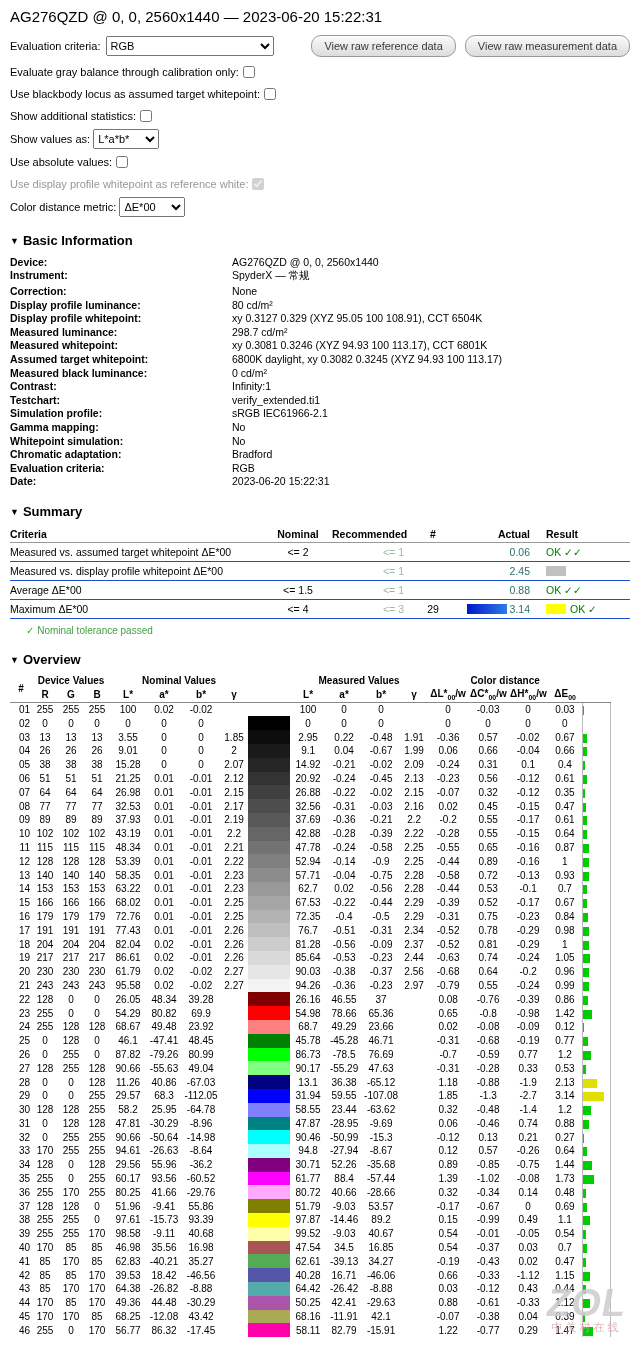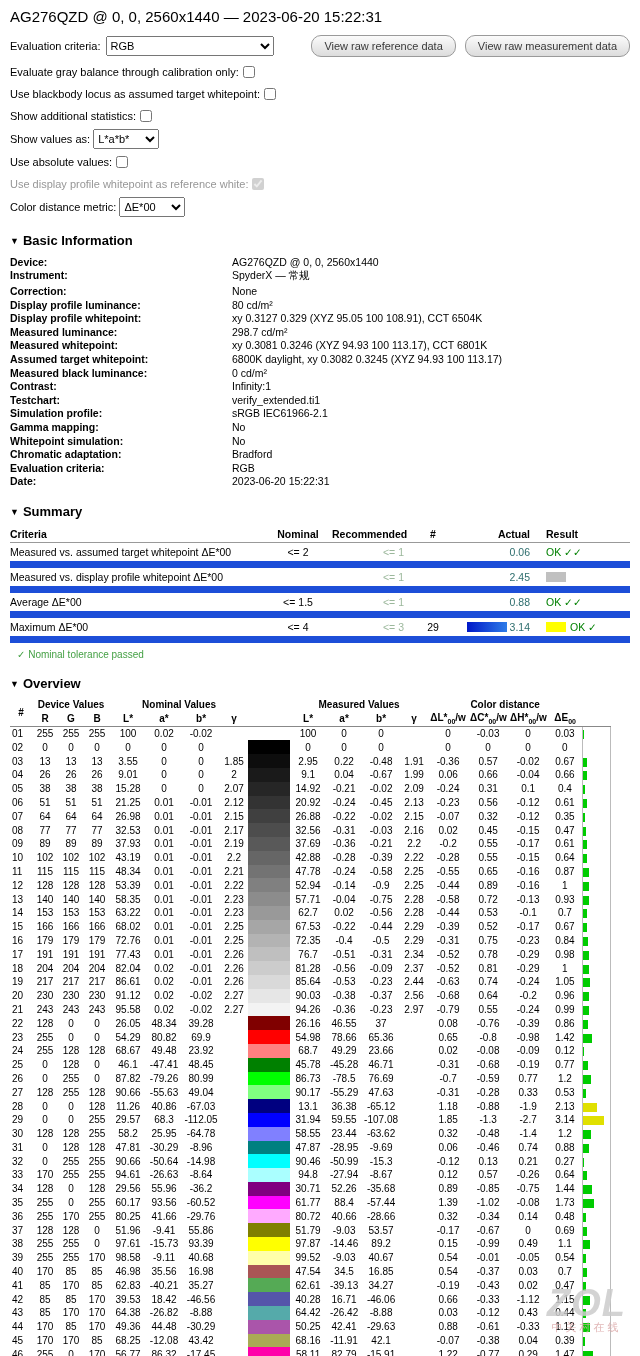--- a/index.html
+++ b/index.html
@@ -36,7 +36,7 @@
   
   .sum { width:100%; font-size:10.5px; margin-top:2px; }
   .sum th { font-weight:bold; border-bottom:1px solid #999; padding:2px 0; }
-  .sum td { border-bottom:7px solid #1d4ed8; padding:3px 0; }
+  .sum td { border-bottom:1px solid #1d4ed8; padding:3px 0; }
   .sum .crit { text-align:left; }
   .sum .nom  { text-align:center; width:58px;  padding-right:10px;}
   .sum .rec  { text-align:right; width:86px;  padding-right:14px; }

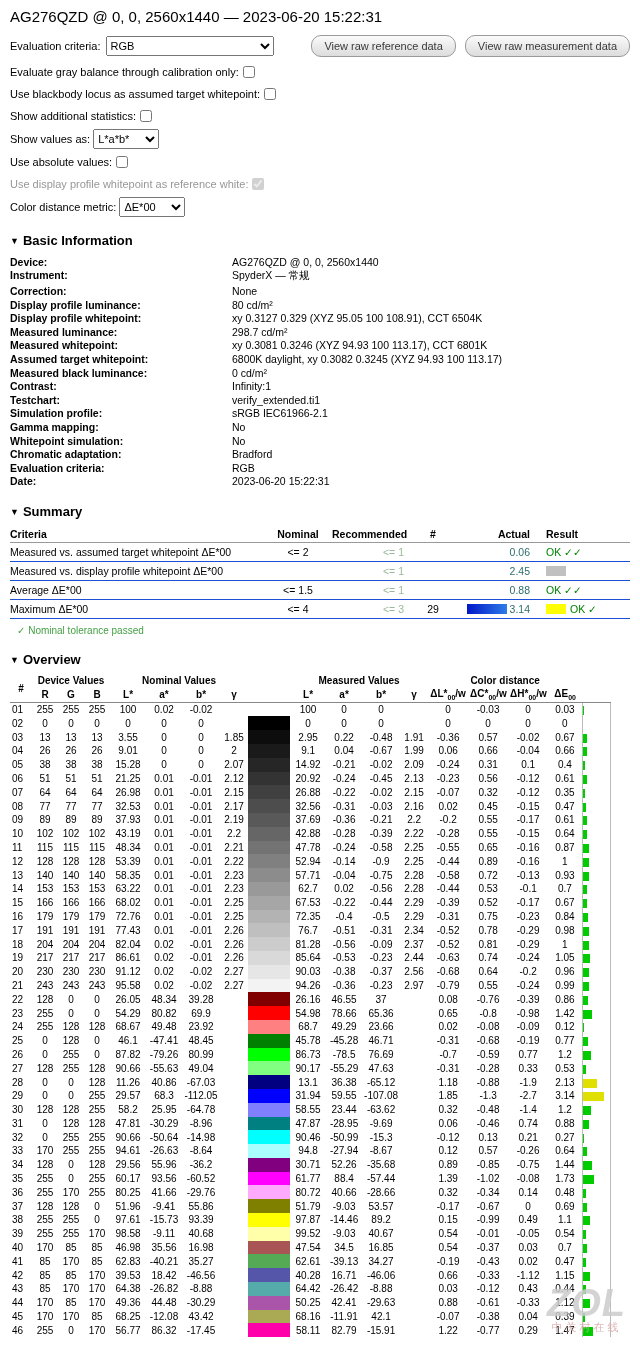--- a/index.html
+++ b/index.html
@@ -50,7 +50,7 @@
   .chip { display:inline-block; width:20px; height:10px; vertical-align:-1px; margin-right:4px; display:none; }
   .bluebar { display:inline-block; width:40px; height:10px; vertical-align:-1px; margin-right:3px;
              background:linear-gradient(90deg,#0018c8,#2e7ce8); }
-  .passed { color:#44a044; font-size:10px; margin:6px 0 0 7px; }
+  .passed { color:#44a044; font-size:10px; margin:6px 0 0 16px; }
   
   .ov { width:600px; font-size:10px; margin-top:2px; }
   .ov thead th { font-weight:bold; padding:1px 2px; text-align:center; white-space:nowrap; }

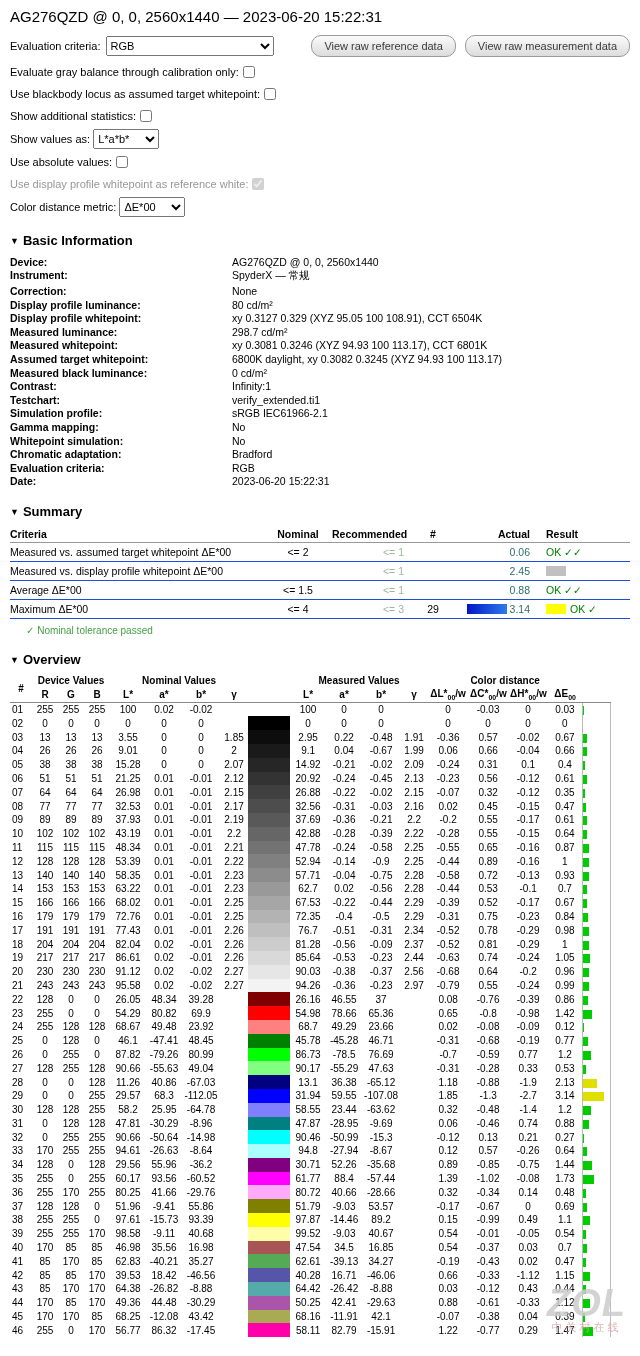--- a/index.html
+++ b/index.html
@@ -57,7 +57,7 @@
   .ov thead tr.h2 th, .ov thead th[rowspan] { border-bottom:1px solid #888; }
   .ov thead sub { font-size:7px; }
   .ov tbody td { padding:0 2px; height:13.8px; text-align:center; white-space:nowrap; overflow:hidden; }
-  .ov tbody td.cn { text-align:left; }
+  .ov tbody td.cn { text-align:right; }
   .ov tbody td.sw { padding:0; }
   .ov tbody td.bar-td { padding:0; border-left:1px solid #bbb; border-right:1px solid #bbb; }
   .debar { height:9px; margin-top:2px; width:0; }

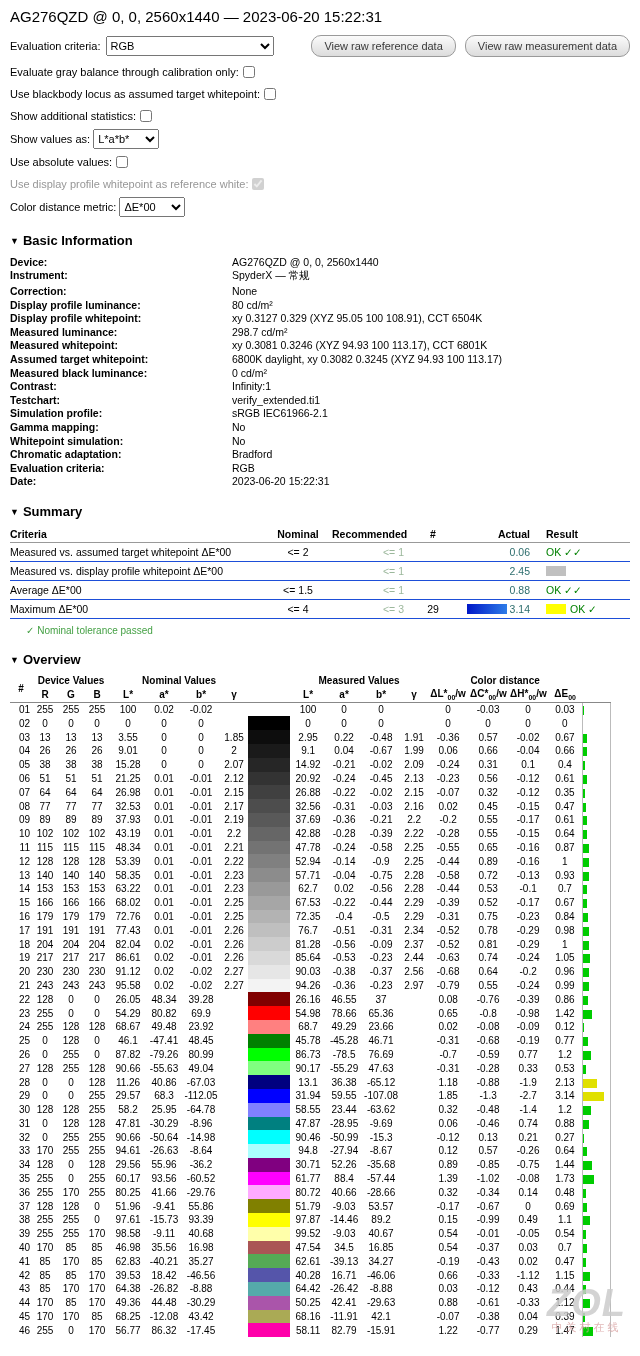--- a/index.html
+++ b/index.html
@@ -771,7 +771,7 @@
         <td>230</td>
         <td>230</td>
         <td>230</td>
-        <td>91.12</td>
+        <td>61.79</td>
         <td>0.02</td>
         <td>-0.02</td>
         <td>2.27</td>

